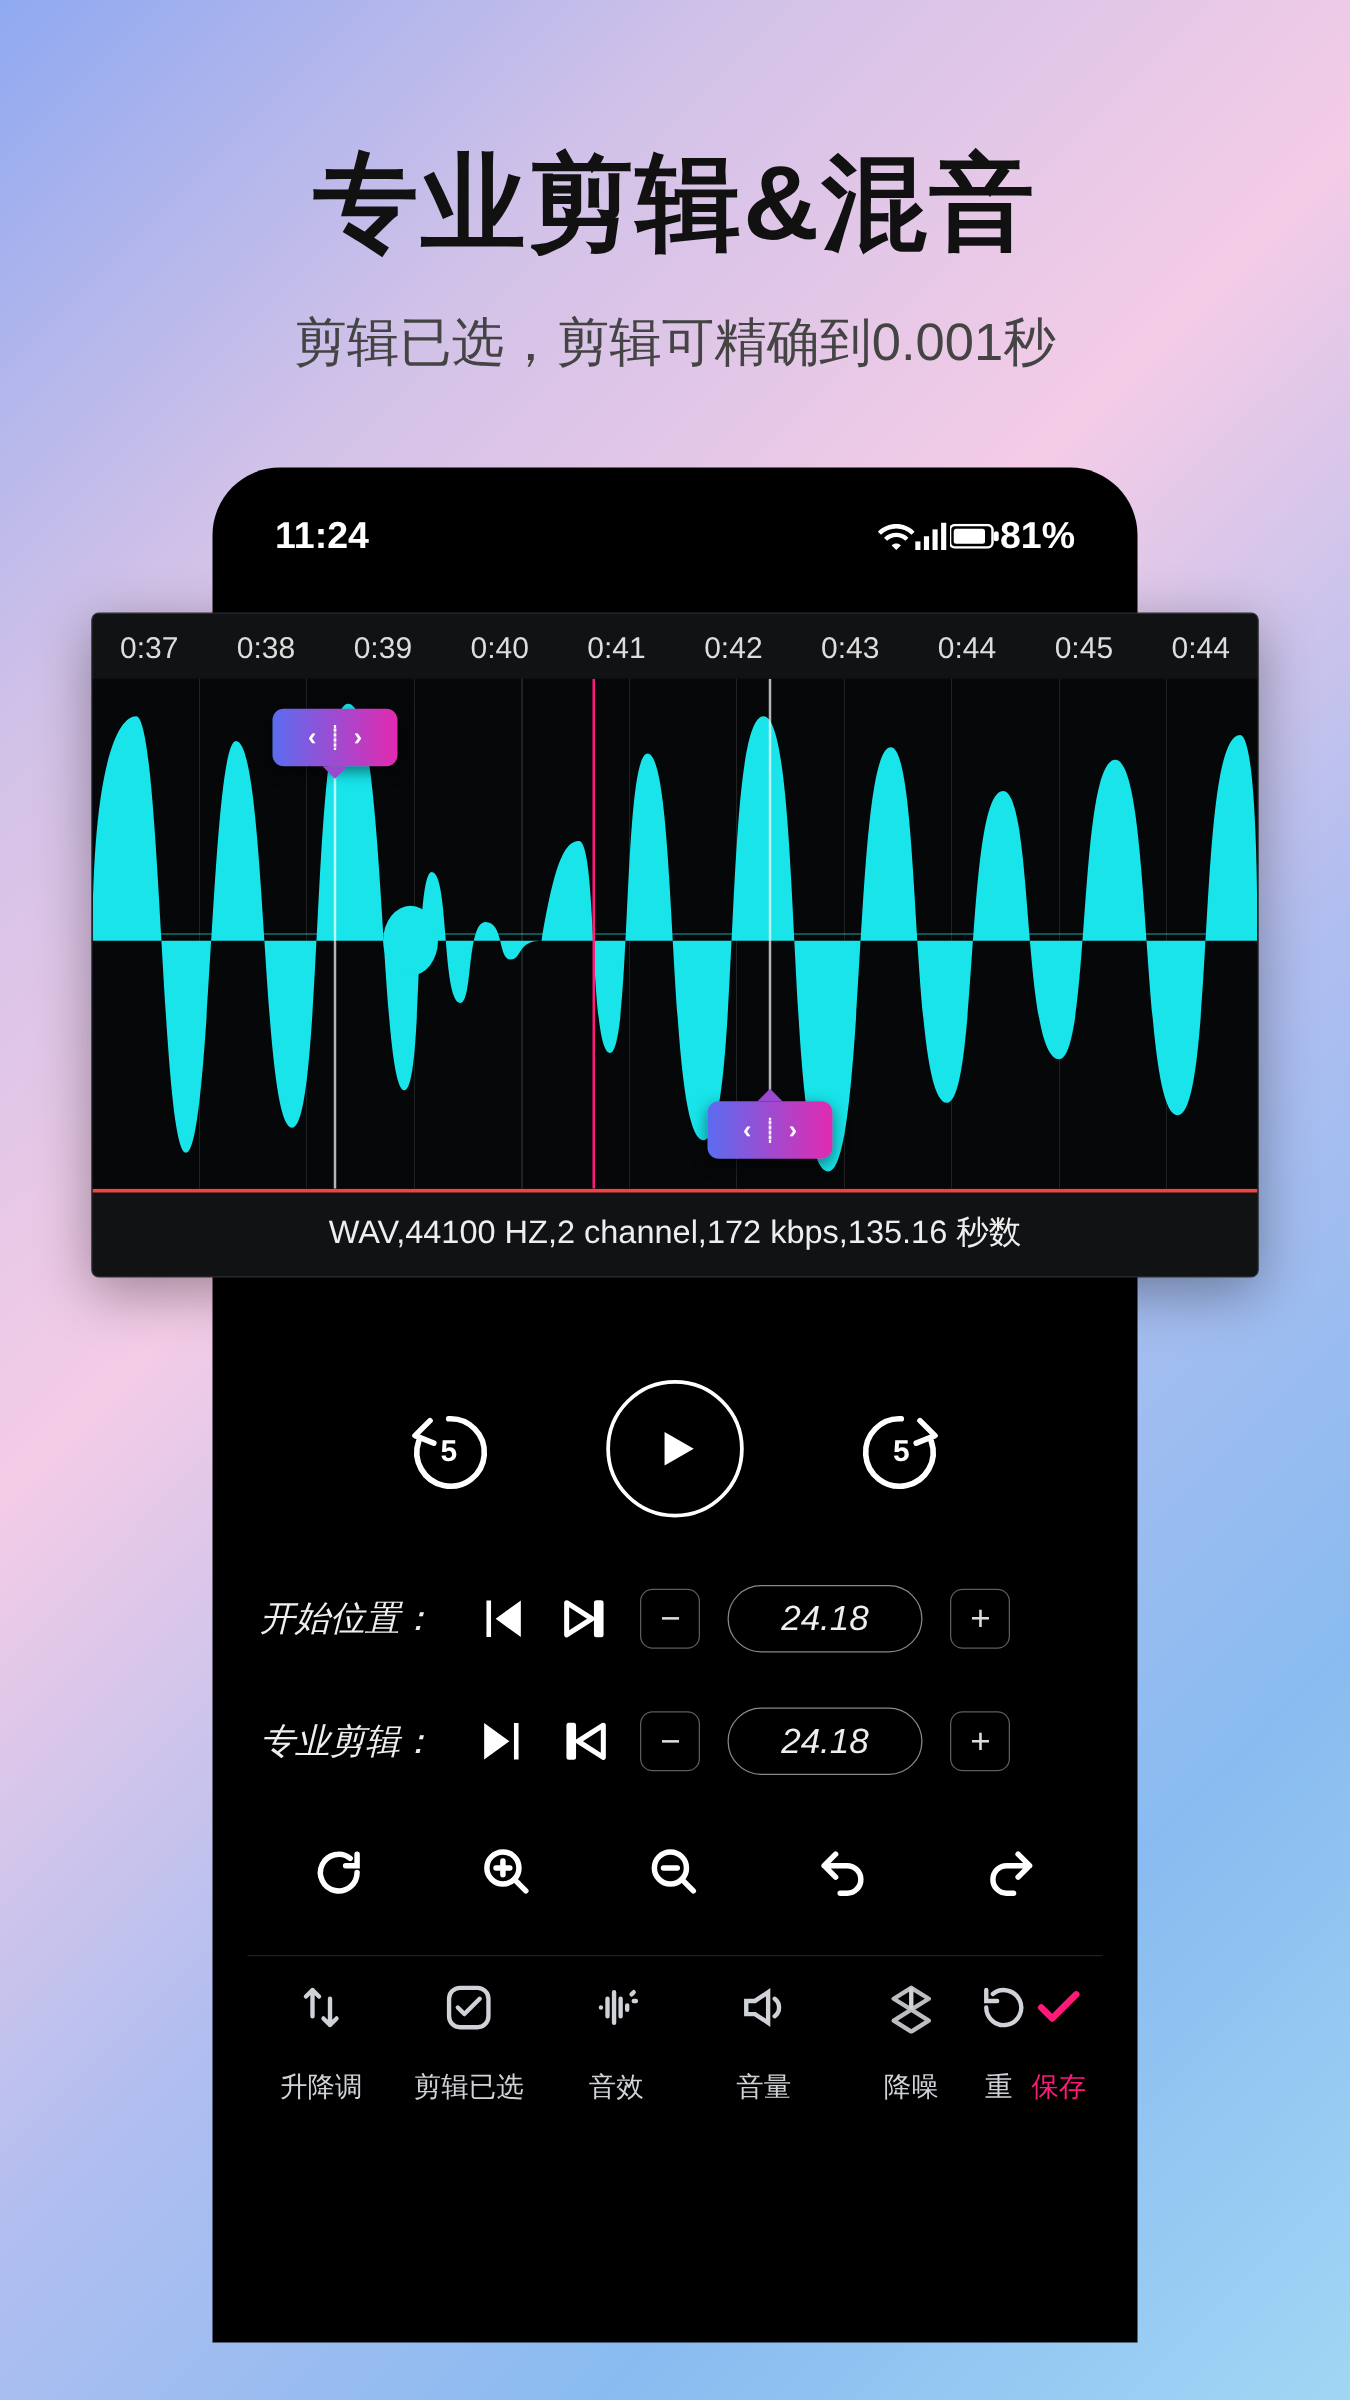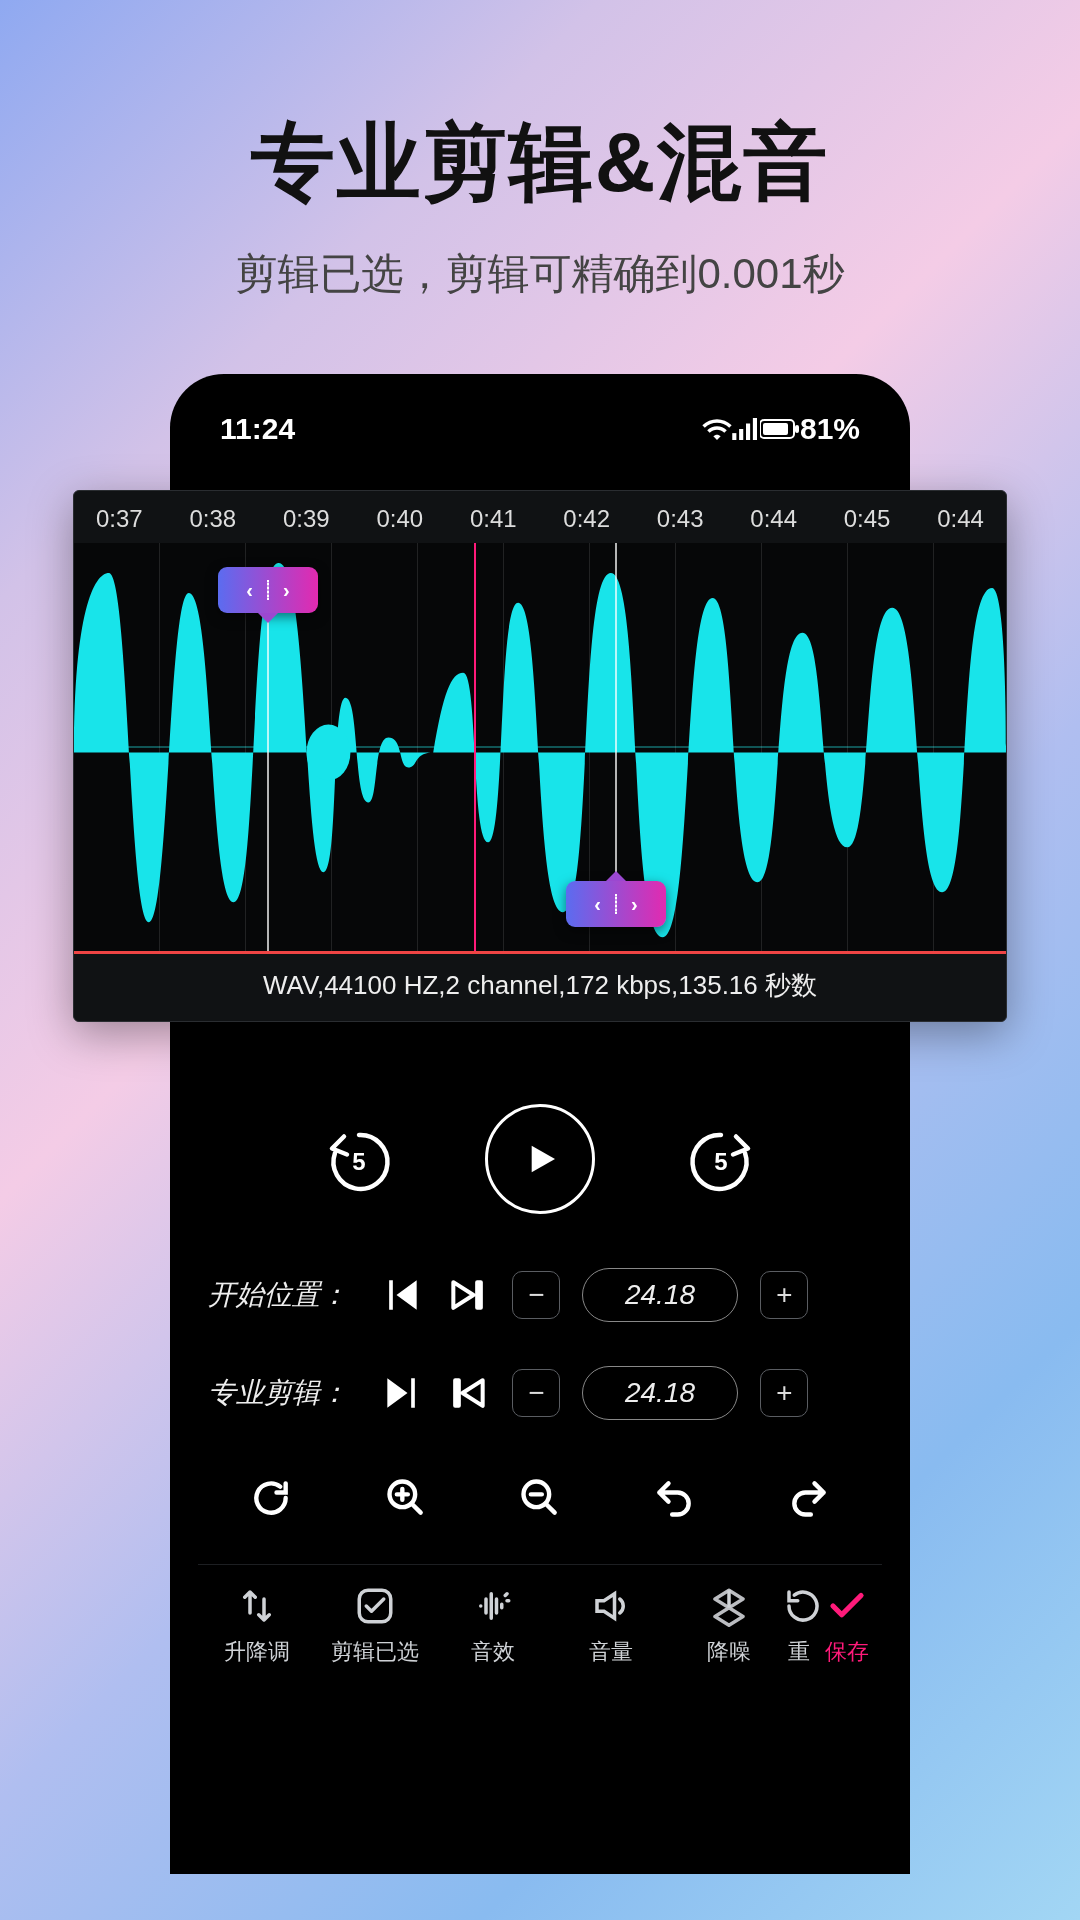--- a/index.html
+++ b/index.html
@@ -97,7 +97,7 @@
     border-top:1px solid #1d1f22; padding-top:20px; gap:0;
     overflow:hidden;
   }
-  .bitem { flex:0 0 118px; display:flex; flex-direction:column; align-items:center; gap:10px; font-size:22px; color:#cfd2d6;}
+  .bitem { flex:0 0 118px; display:flex; flex-direction:column; align-items:center; gap:28px; font-size:22px; color:#cfd2d6;}
   .bitem.active { color:#ff1a7a; }
   .bitem svg { width:42px; height:42px; }
   .bitem.partial { flex:0 0 40px; align-items:flex-start; }

